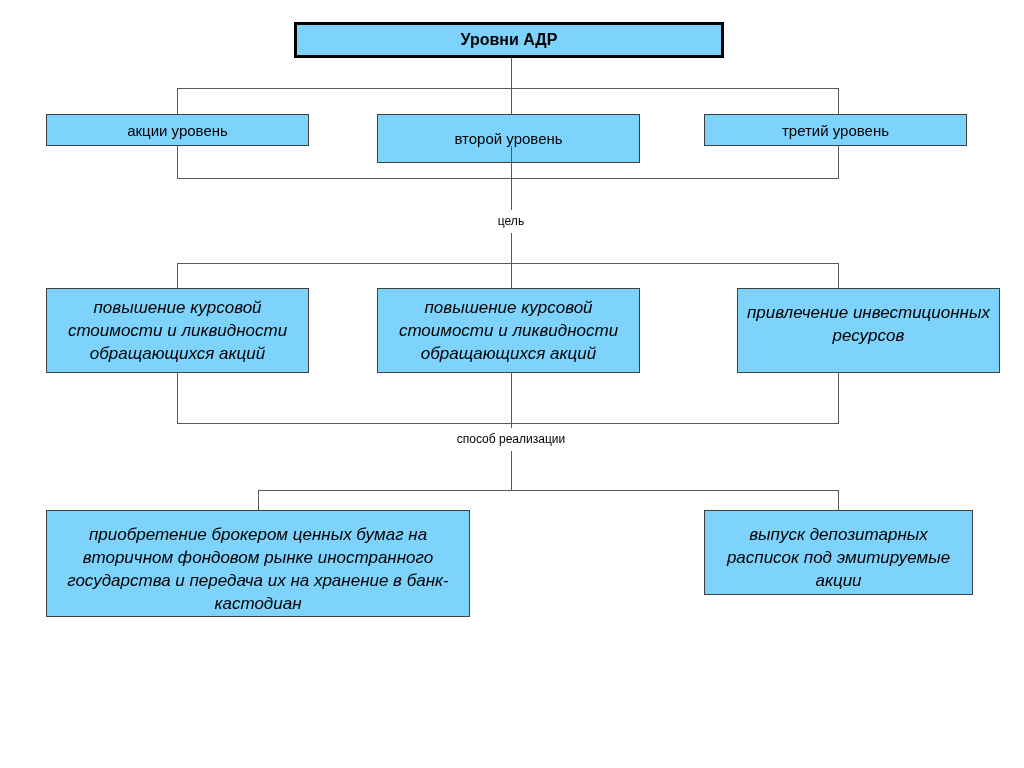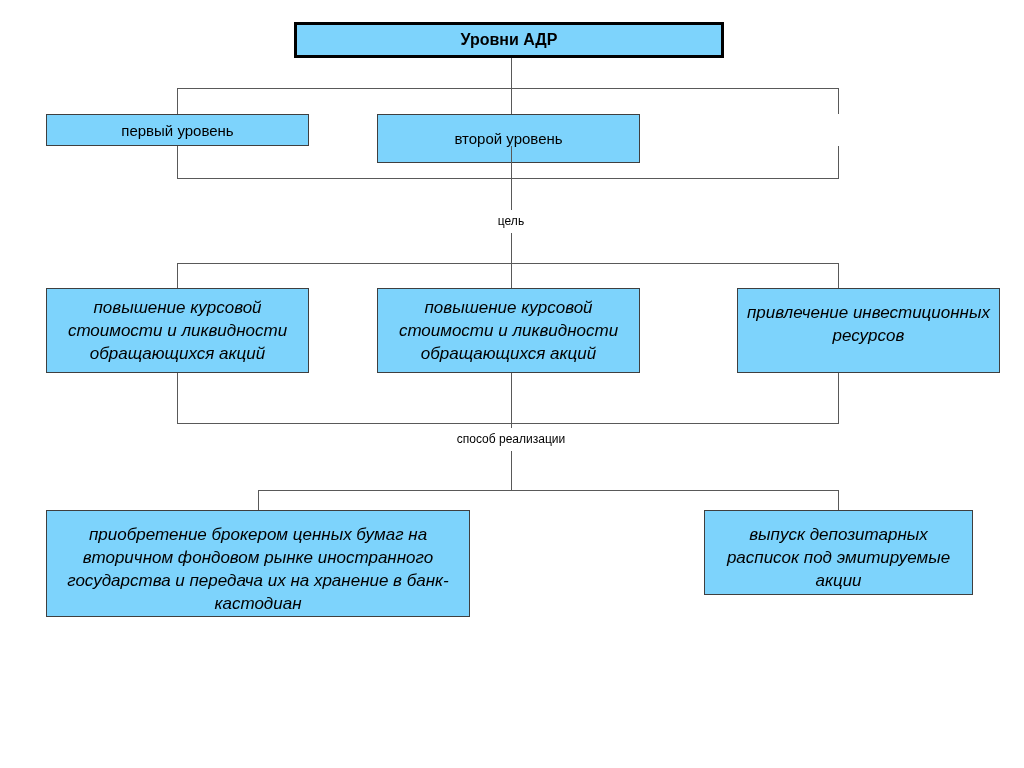--- a/index.html
+++ b/index.html
@@ -112,7 +112,7 @@
   <div class="line v" style="left:838px; top:88px; height:26px;"></div>
 
   <div class="box box--level" style="left:46px; top:114px; width:263px; height:32px;">
-    <span class="txt">первый уровень</span>
+    <span class="txt">акции уровень</span>
   </div>
 
   <div class="box box--level" style="left:377px; top:114px; width:263px; height:49px;">

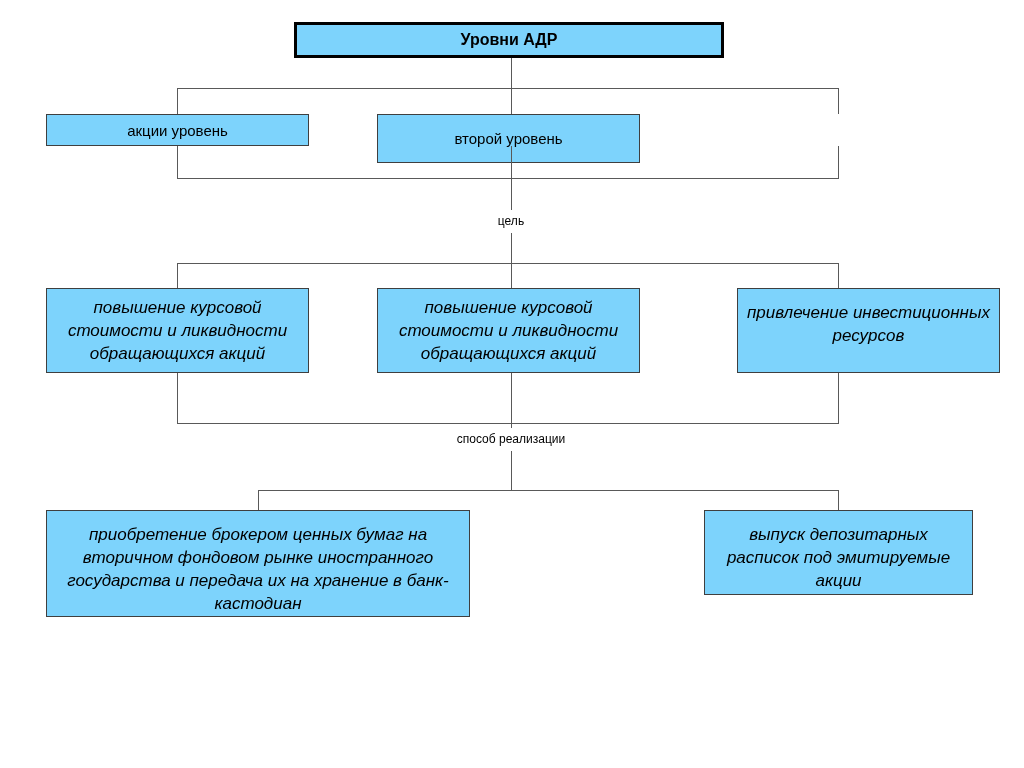--- a/index.html
+++ b/index.html
@@ -119,6 +119,9 @@
     <span class="txt">второй уровень</span>
   </div>
 
+  <div class="box box--level" style="left:704px; top:114px; width:263px; height:32px;">
+    <span class="txt">третий уровень</span>
+  </div>
 
   <div class="line v" style="left:177px; top:146px; height:32px;"></div>
   <div class="line v" style="left:511px; top:146px; height:32px;"></div>

